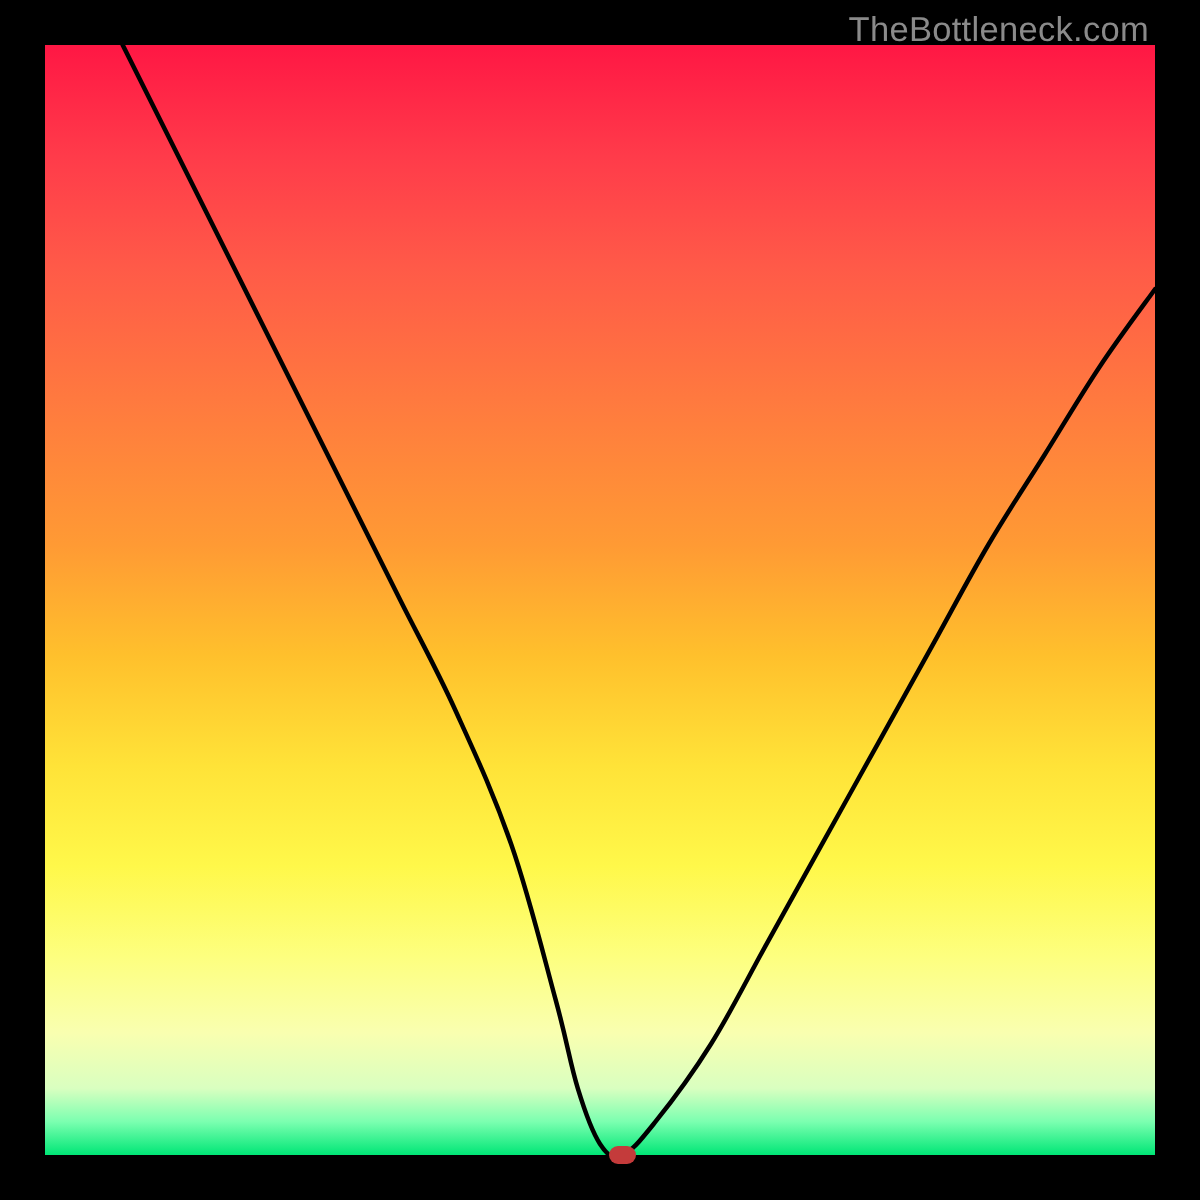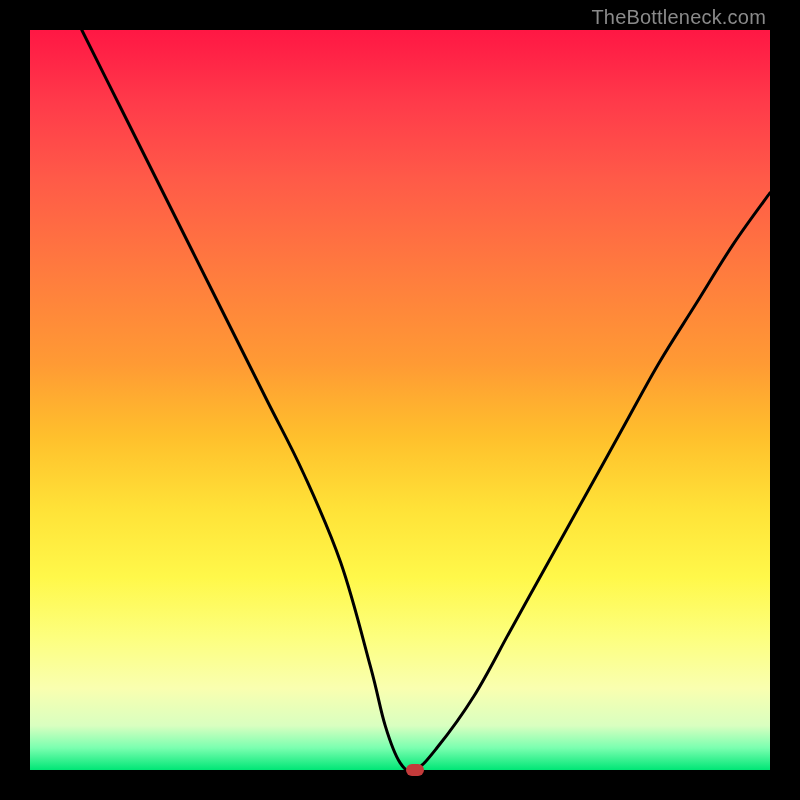--- a/index.html
+++ b/index.html
@@ -45,7 +45,7 @@
     top: 6px;
     right: 34px;
     color: #8a8a8a;
-    font-size: 20px;
+    font-size: 23px;
     font-weight: 500;
     letter-spacing: 0.2px;
   }

